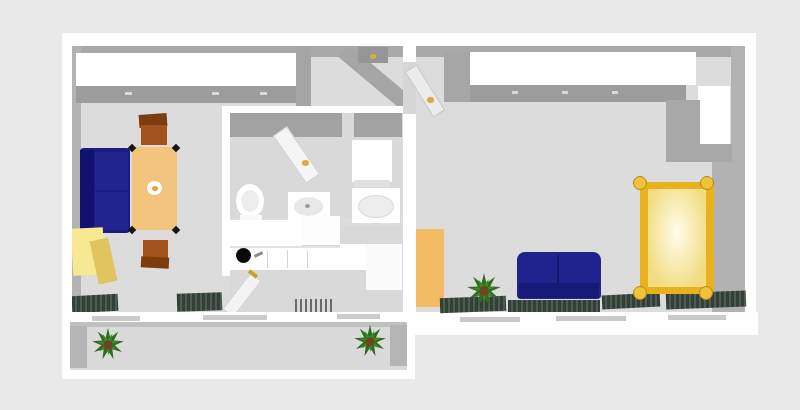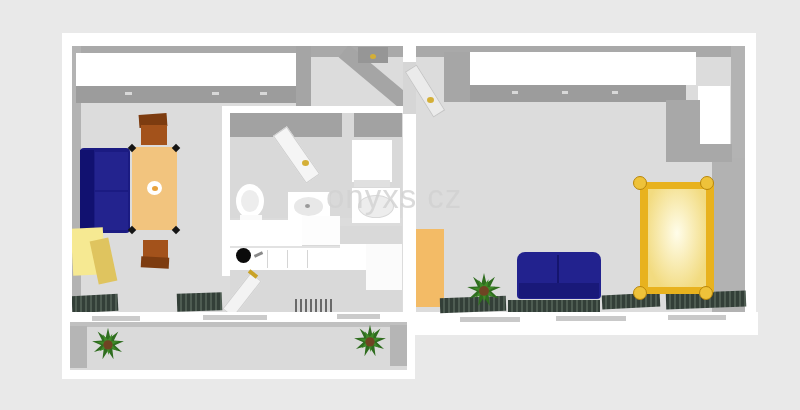--- a/index.html
+++ b/index.html
@@ -151,7 +151,6 @@
         </svg>
       </div>
     </div>
-  <div class="wm1">onyxs cz</div>
 </div>
 
 </body></html>

